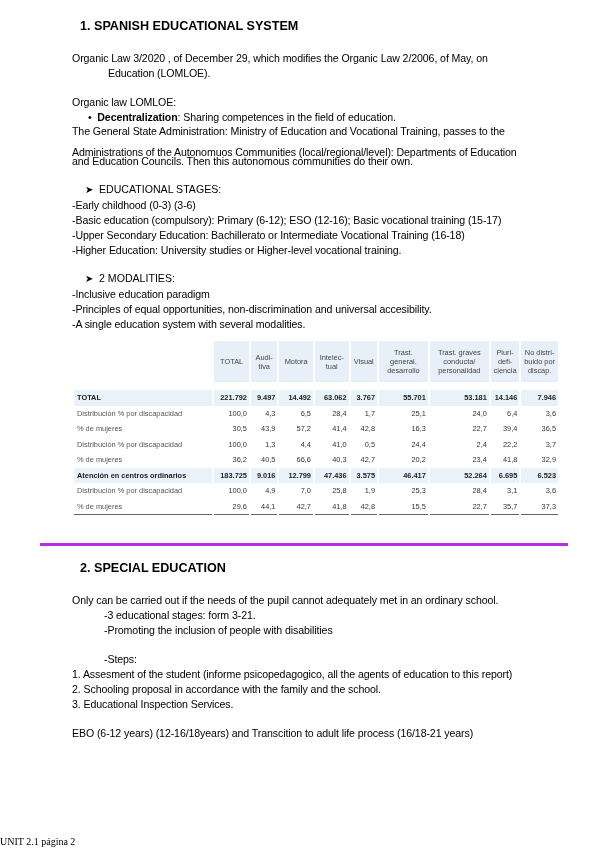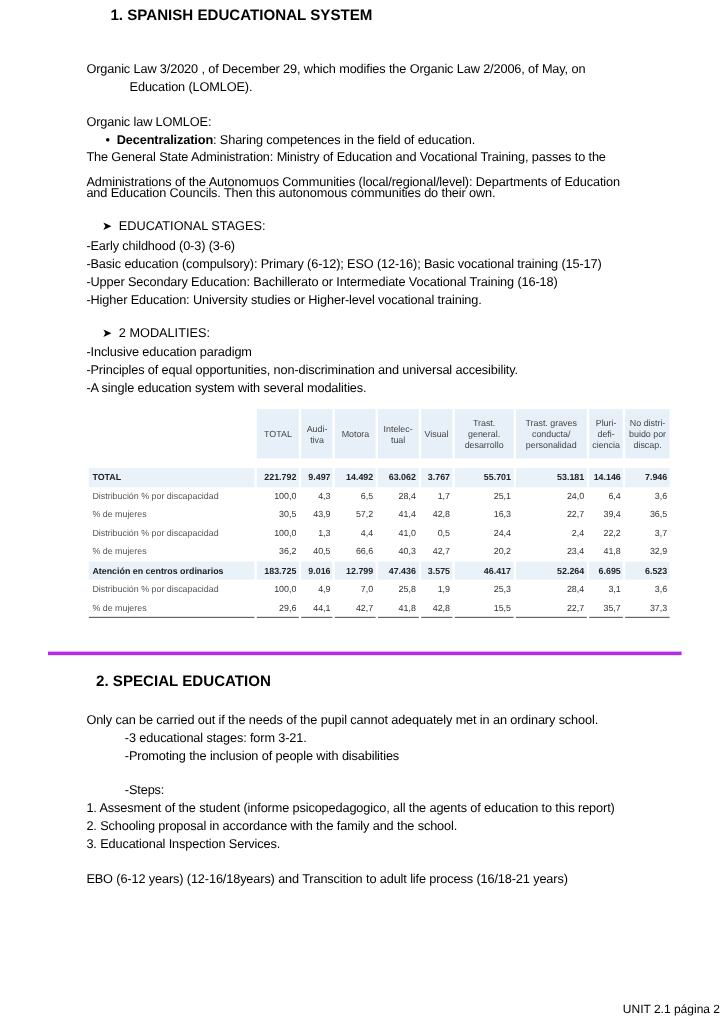--- a/index.html
+++ b/index.html
@@ -30,7 +30,7 @@
 
 <div class="page">
 
-  <div class="h1" style="left:80px;top:6px;margin-left:12px;">1.   SPANISH EDUCATIONAL SYSTEM</div>
+  <div class="h1" style="left:80px;top:19px;">1.   SPANISH EDUCATIONAL SYSTEM</div>
 
   <div class="t" style="left:72px;top:51px;">Organic Law 3/2020 , of December 29, which modifies the Organic Law 2/2006, of May, on</div>
   <div class="t" style="left:72px;top:66px;margin-left:36px;">Education (LOMLOE).</div>

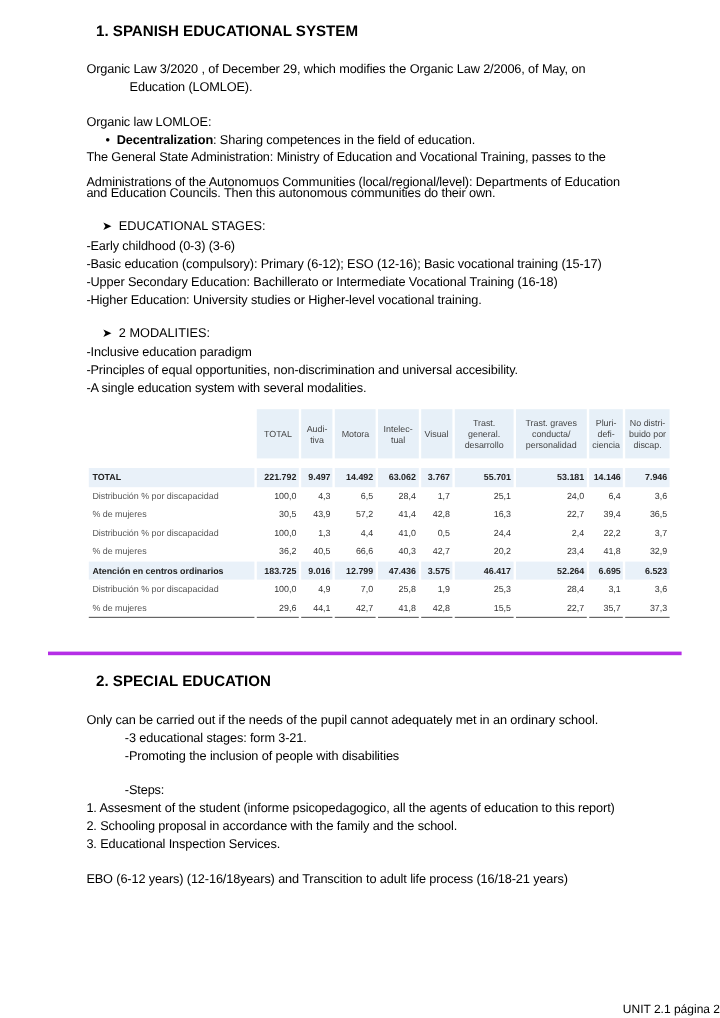--- a/index.html
+++ b/index.html
@@ -23,7 +23,7 @@
   .tbl tr.last td { border-bottom:1.5px solid #666; }
   .tbl .gap td { height:8px; }
   .divider { position:absolute; left:40px; top:543px; width:528px; height:3px; background:#b52ee6; }
-  .footer { position:absolute; left:0; width:600px; top:836px; text-align:right; font-family:Liberation Sans, sans-serif; font-size:10px; }
+  .footer { position:absolute; left:0; width:600px; top:836px; text-align:left; font-family:Liberation Serif, serif; font-size:10px; }
 </style>
 </head>
 <body>

